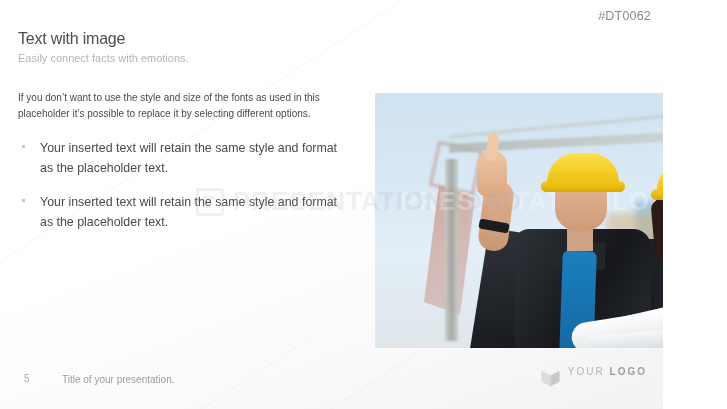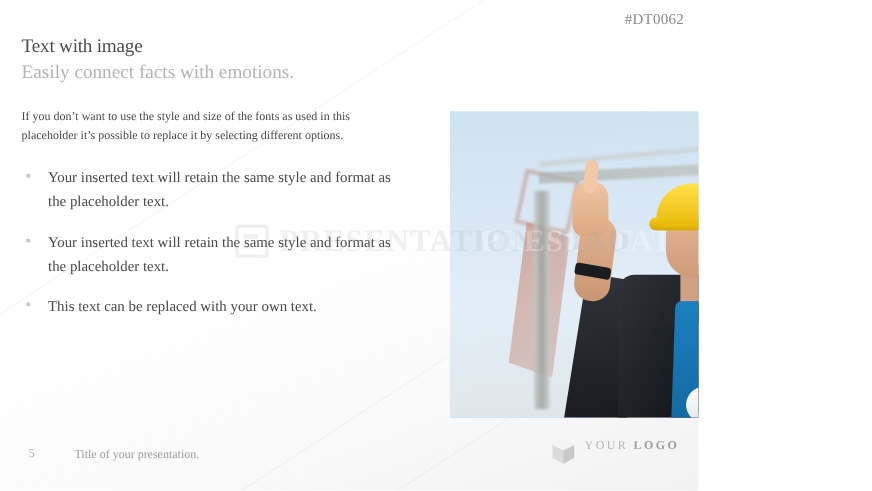--- a/index.html
+++ b/index.html
@@ -13,11 +13,10 @@
 
   #slide {
     position: relative;
-    width: 582px;
+    width: 663px;
     height: 409px;
     overflow: hidden;
     background: linear-gradient(160deg, #ffffff 0%, #ffffff 45%, #fbfbfb 70%, #f2f2f2 100%);
-    font-family: Liberation Serif, serif;
   }
 
   

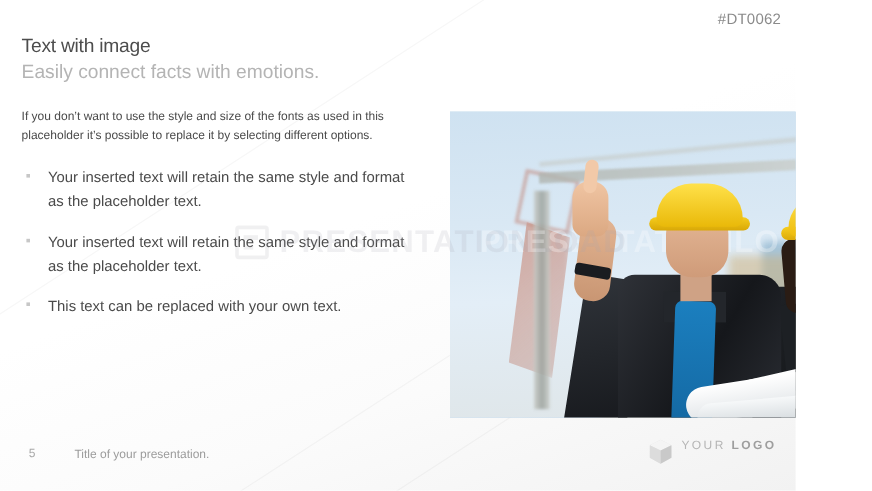--- a/index.html
+++ b/index.html
@@ -65,7 +65,7 @@
     position: absolute;
     left: 18px;
     top: 52px;
-    font-size: 16px;
+    font-size: 11px;
     color: #b4b4b4;
     letter-spacing: 0;
   }

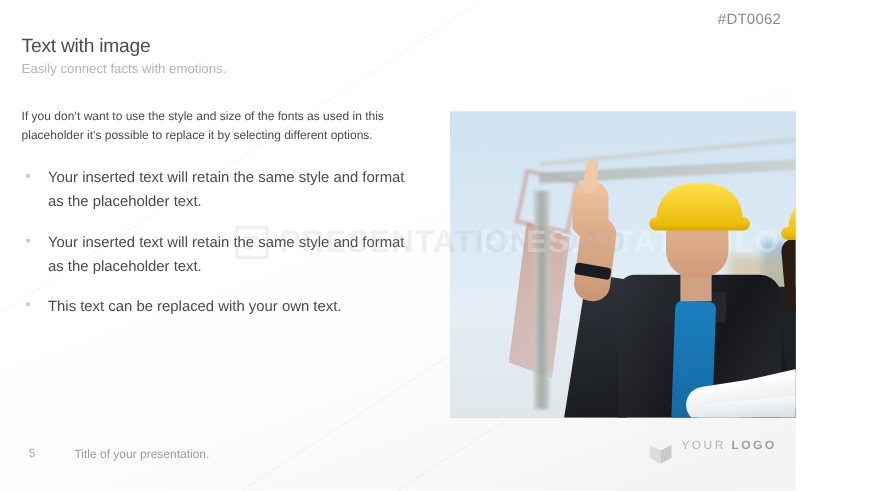--- a/index.html
+++ b/index.html
@@ -506,10 +506,6 @@
       <li>
         <span class="bullet-dot"></span>
         <span>Your inserted text will retain the same style and format as the placeholder text.</span>
-      </li>
-      <li>
-        <span class="bullet-dot"></span>
-        <span>This text can be replaced with your own text.</span>
       </li>
     </ul>
   </div>

